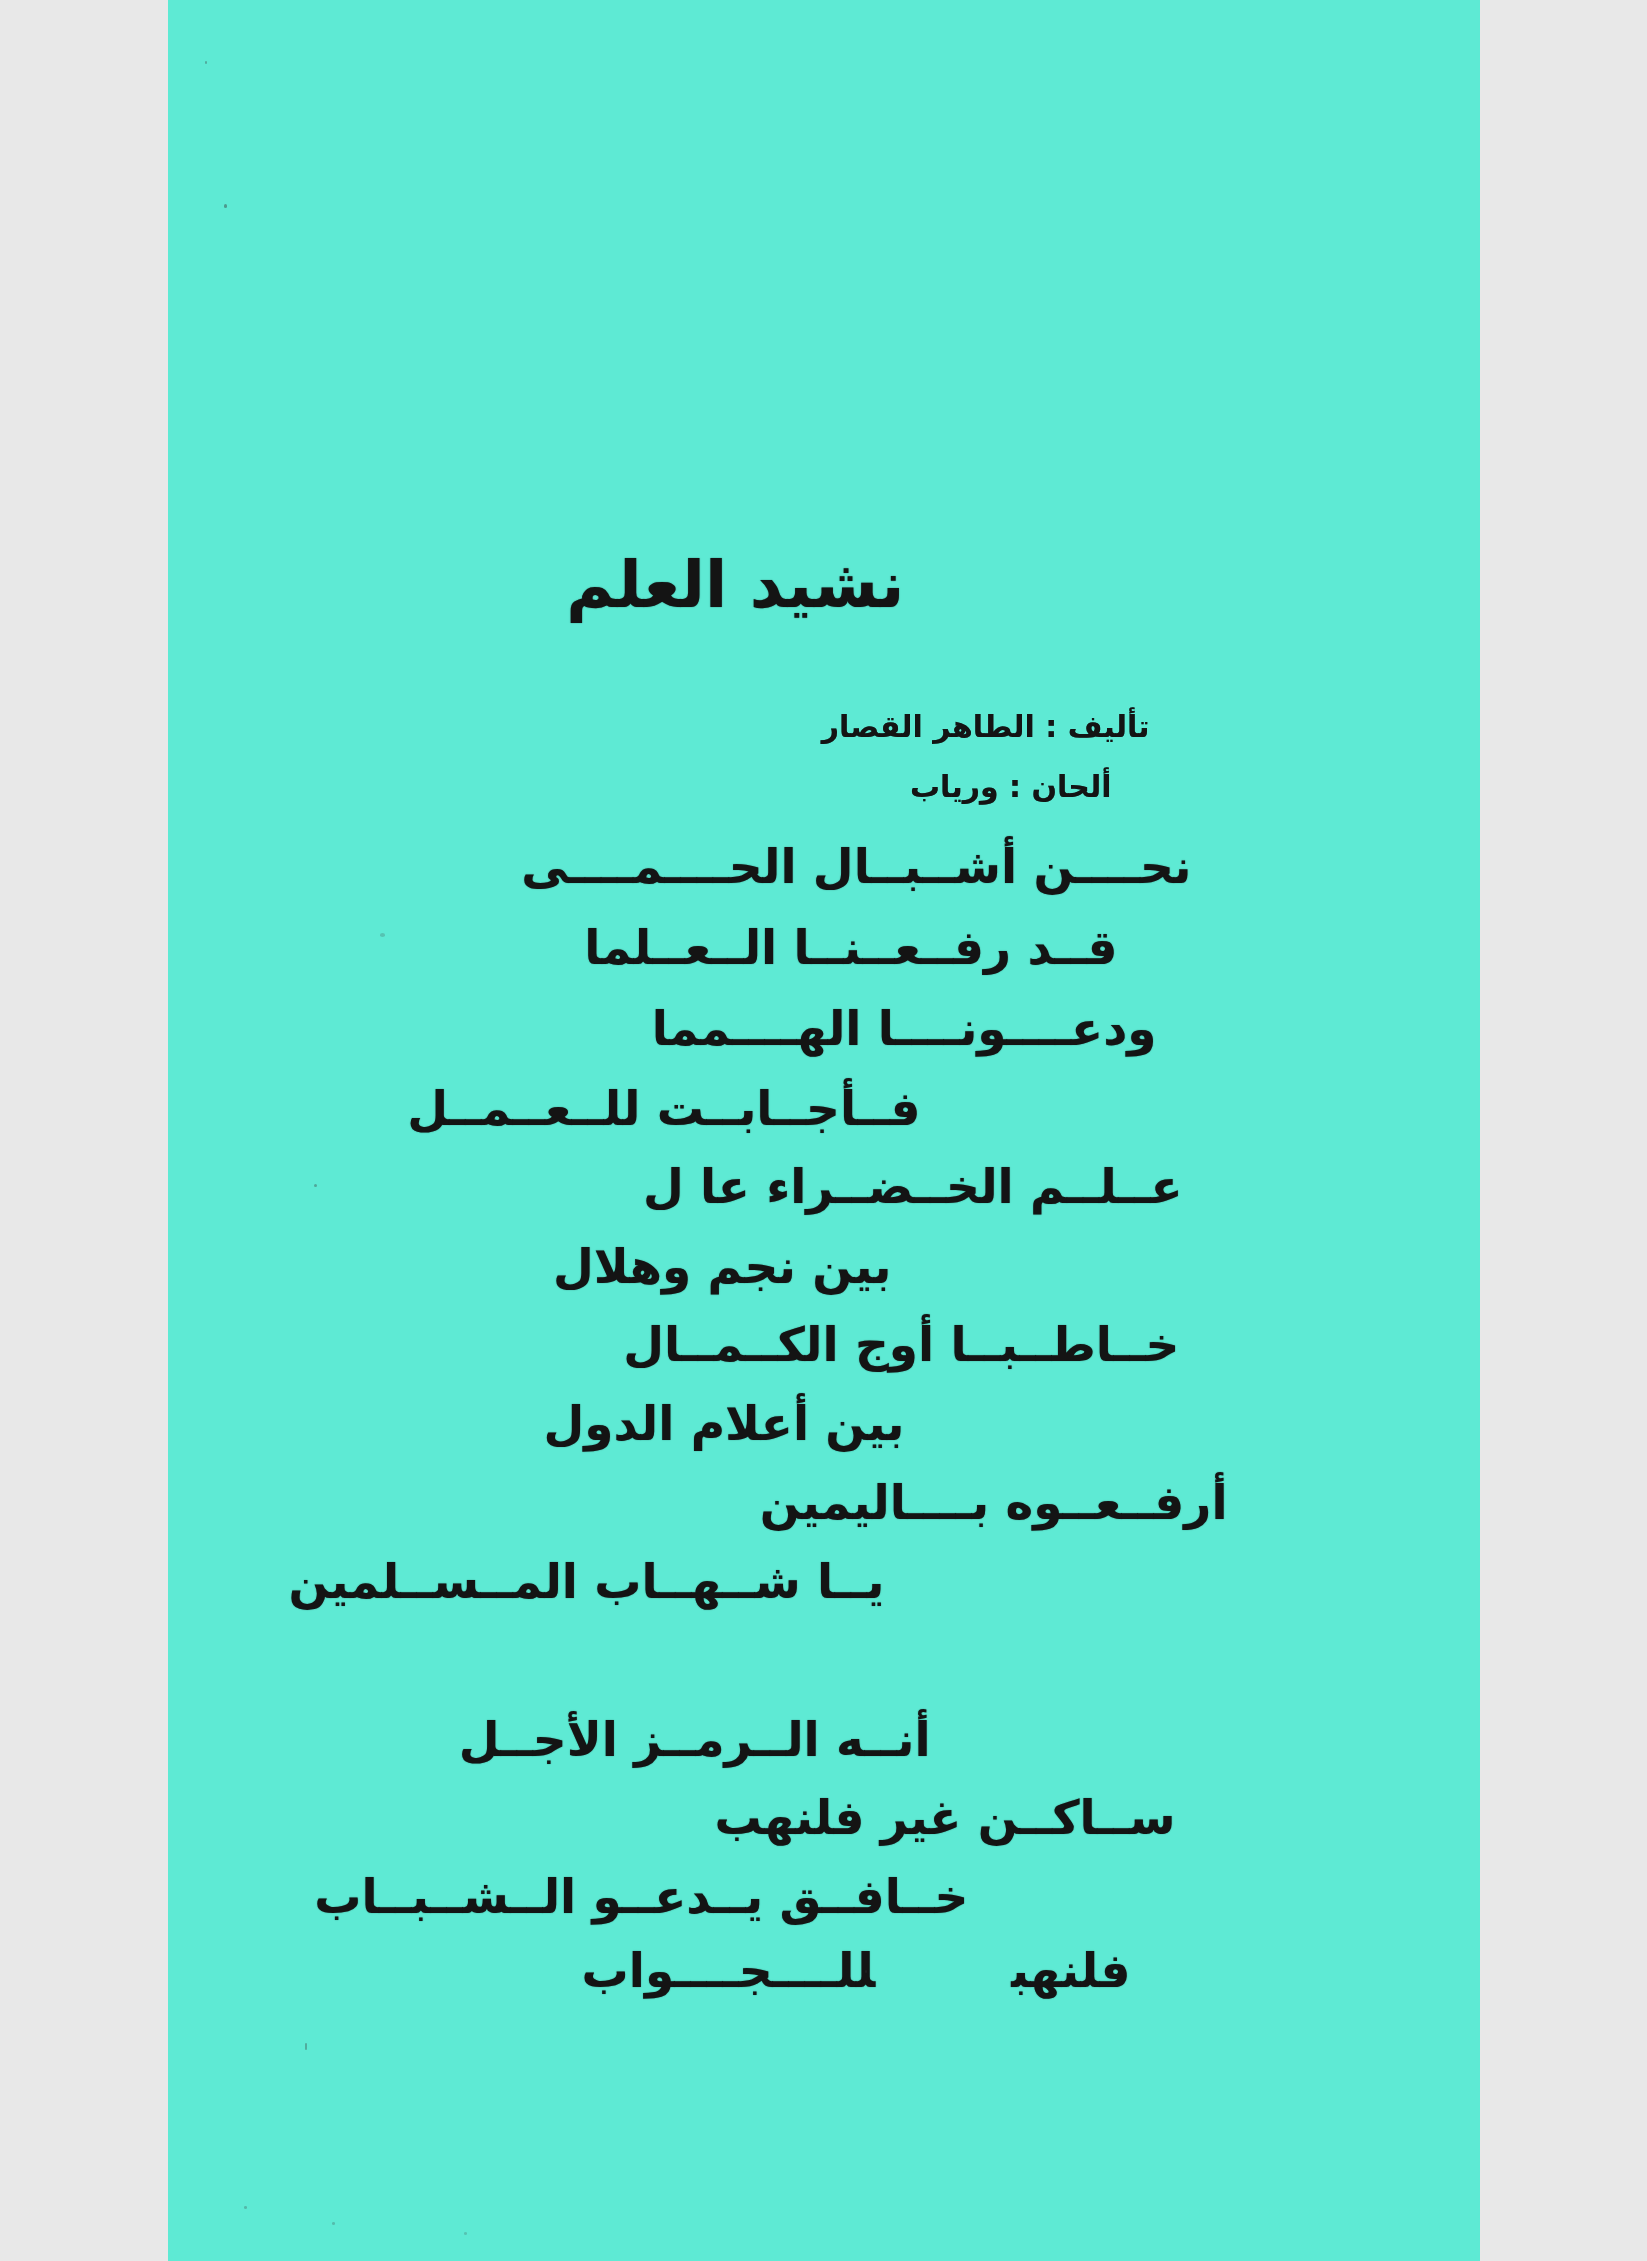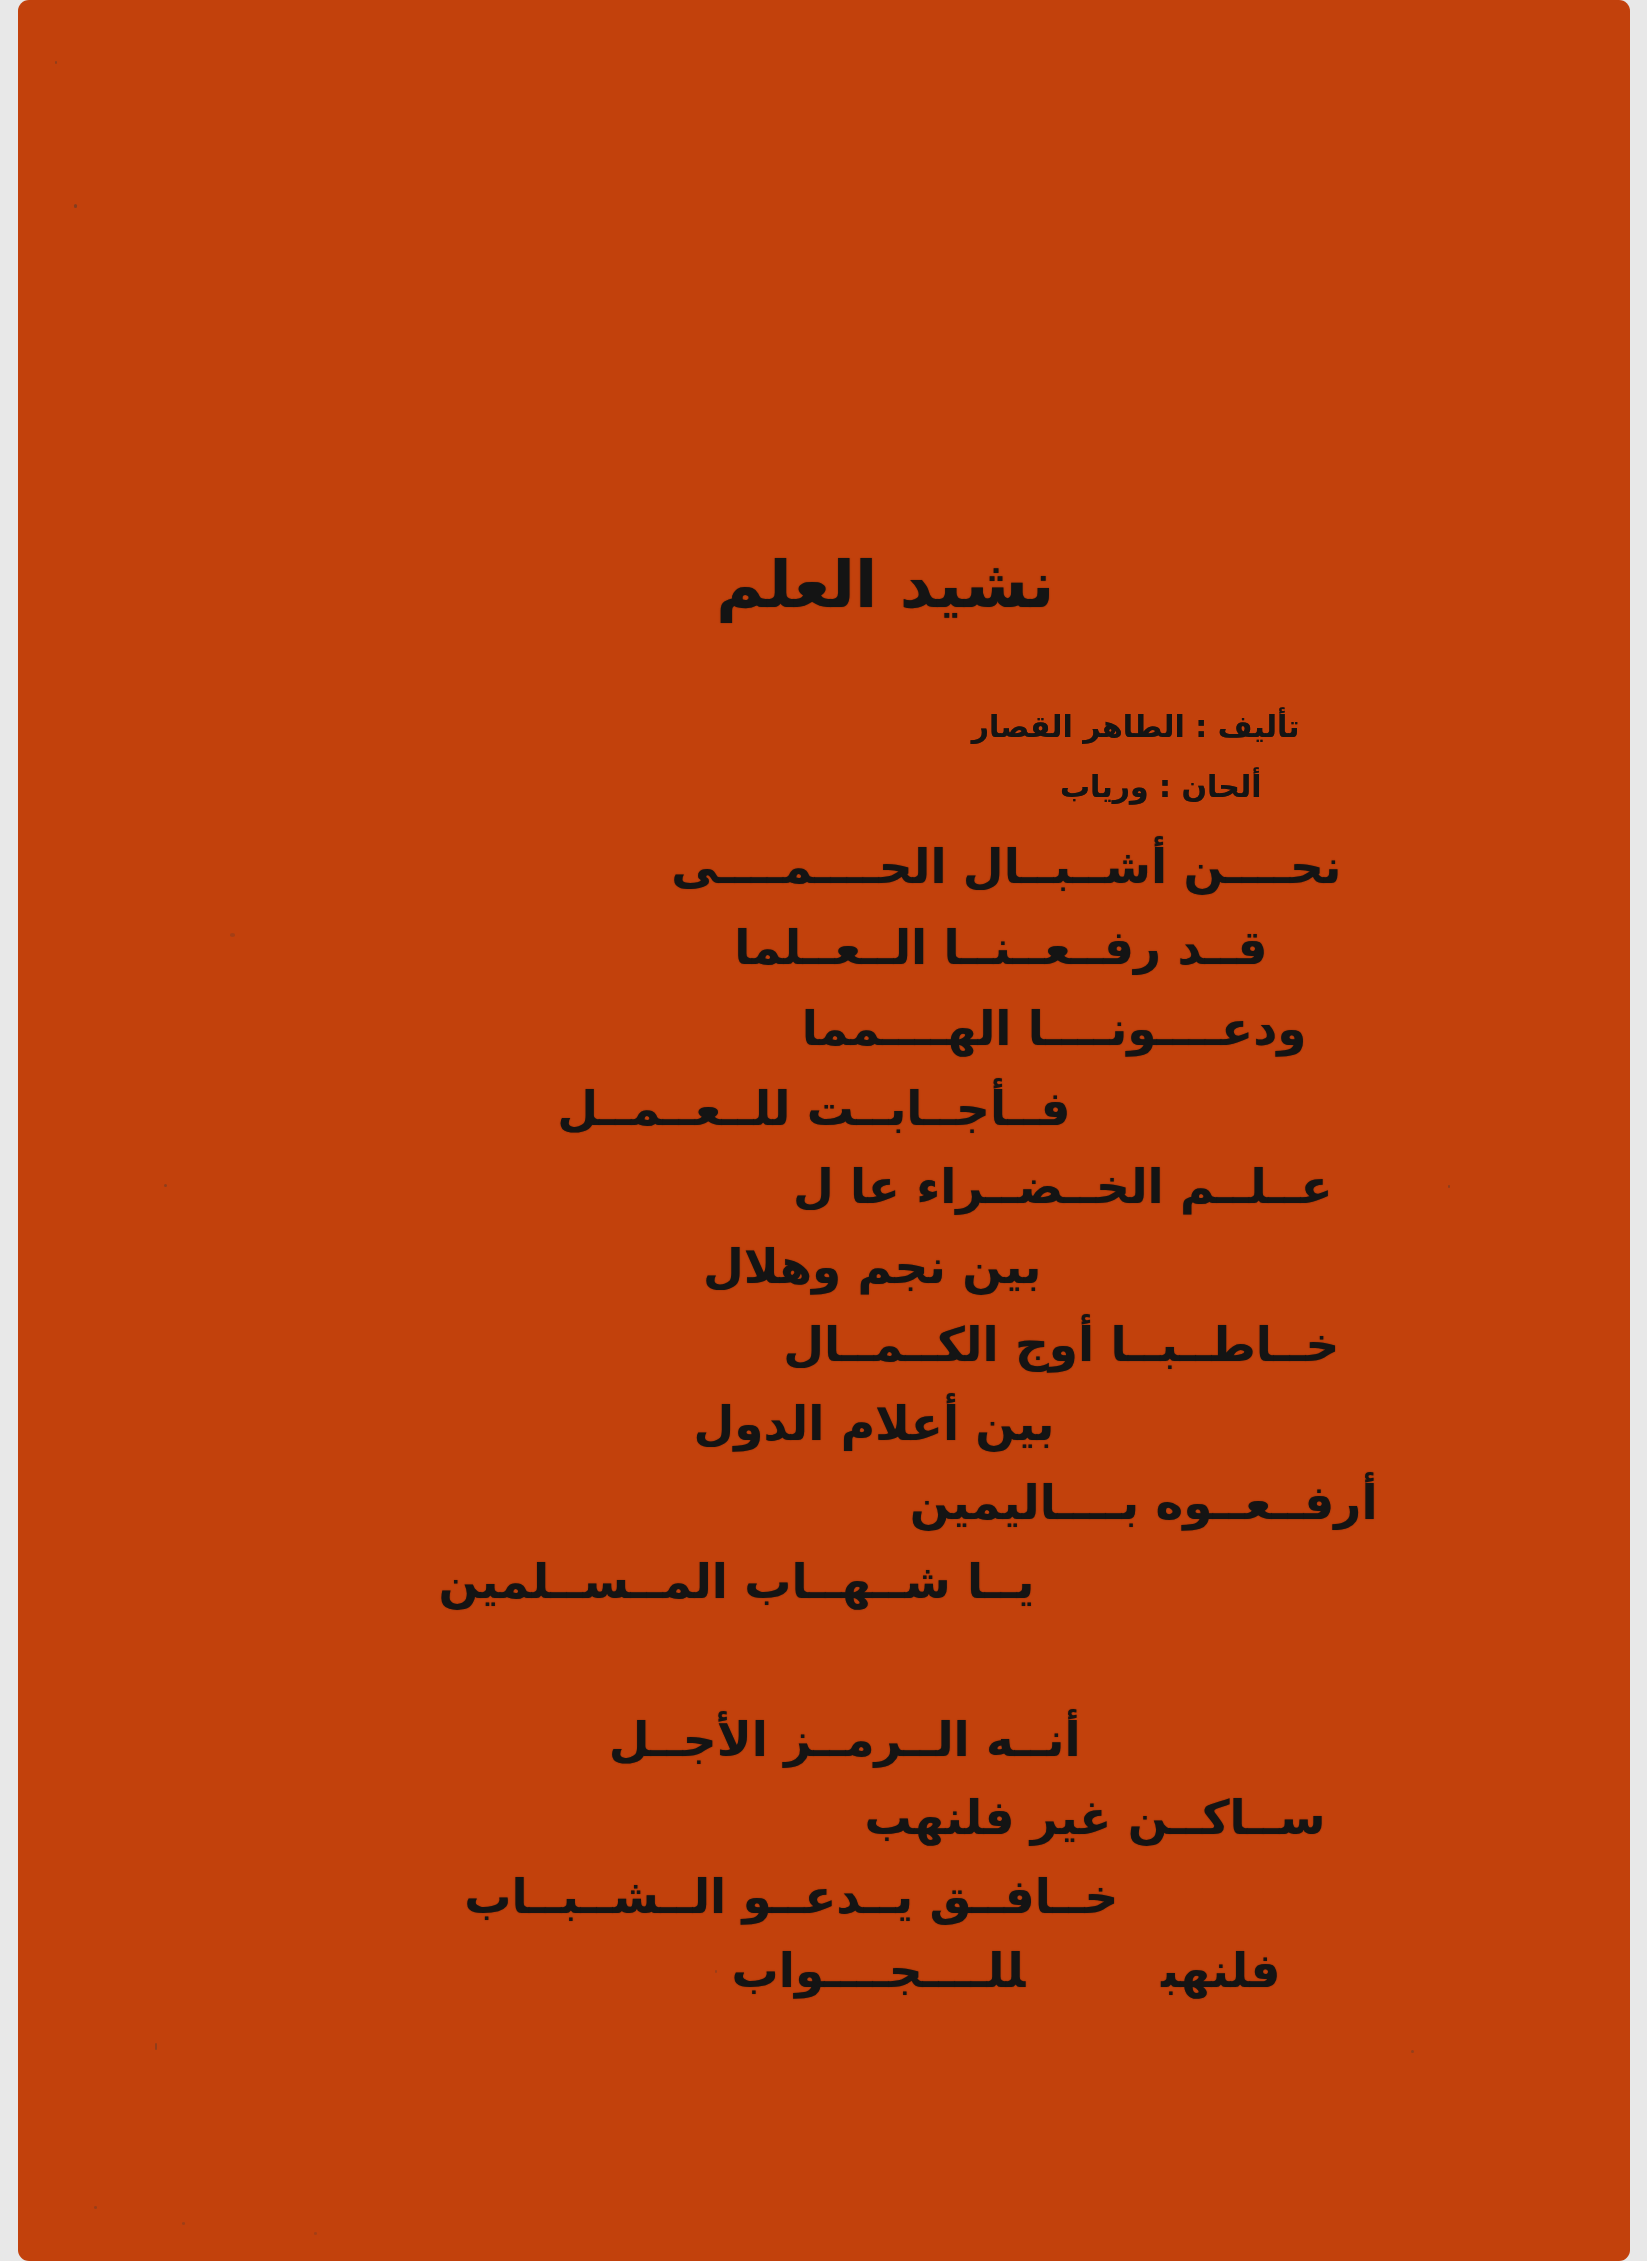--- a/index.html
+++ b/index.html
@@ -9,15 +9,14 @@
   }
   .page {
     position: relative;
-    width: 1612px;
+    width: 1312px;
     height: 2261px;
     margin: 0 auto;
-    background: #c2410c;
+    background: #5eead4;
     overflow: hidden;
     direction: rtl;
     font-family: "DejaVu Sans", sans-serif;
     color: #141414;
-    border-radius: 11px;
   }
   .title {
     position: absolute;

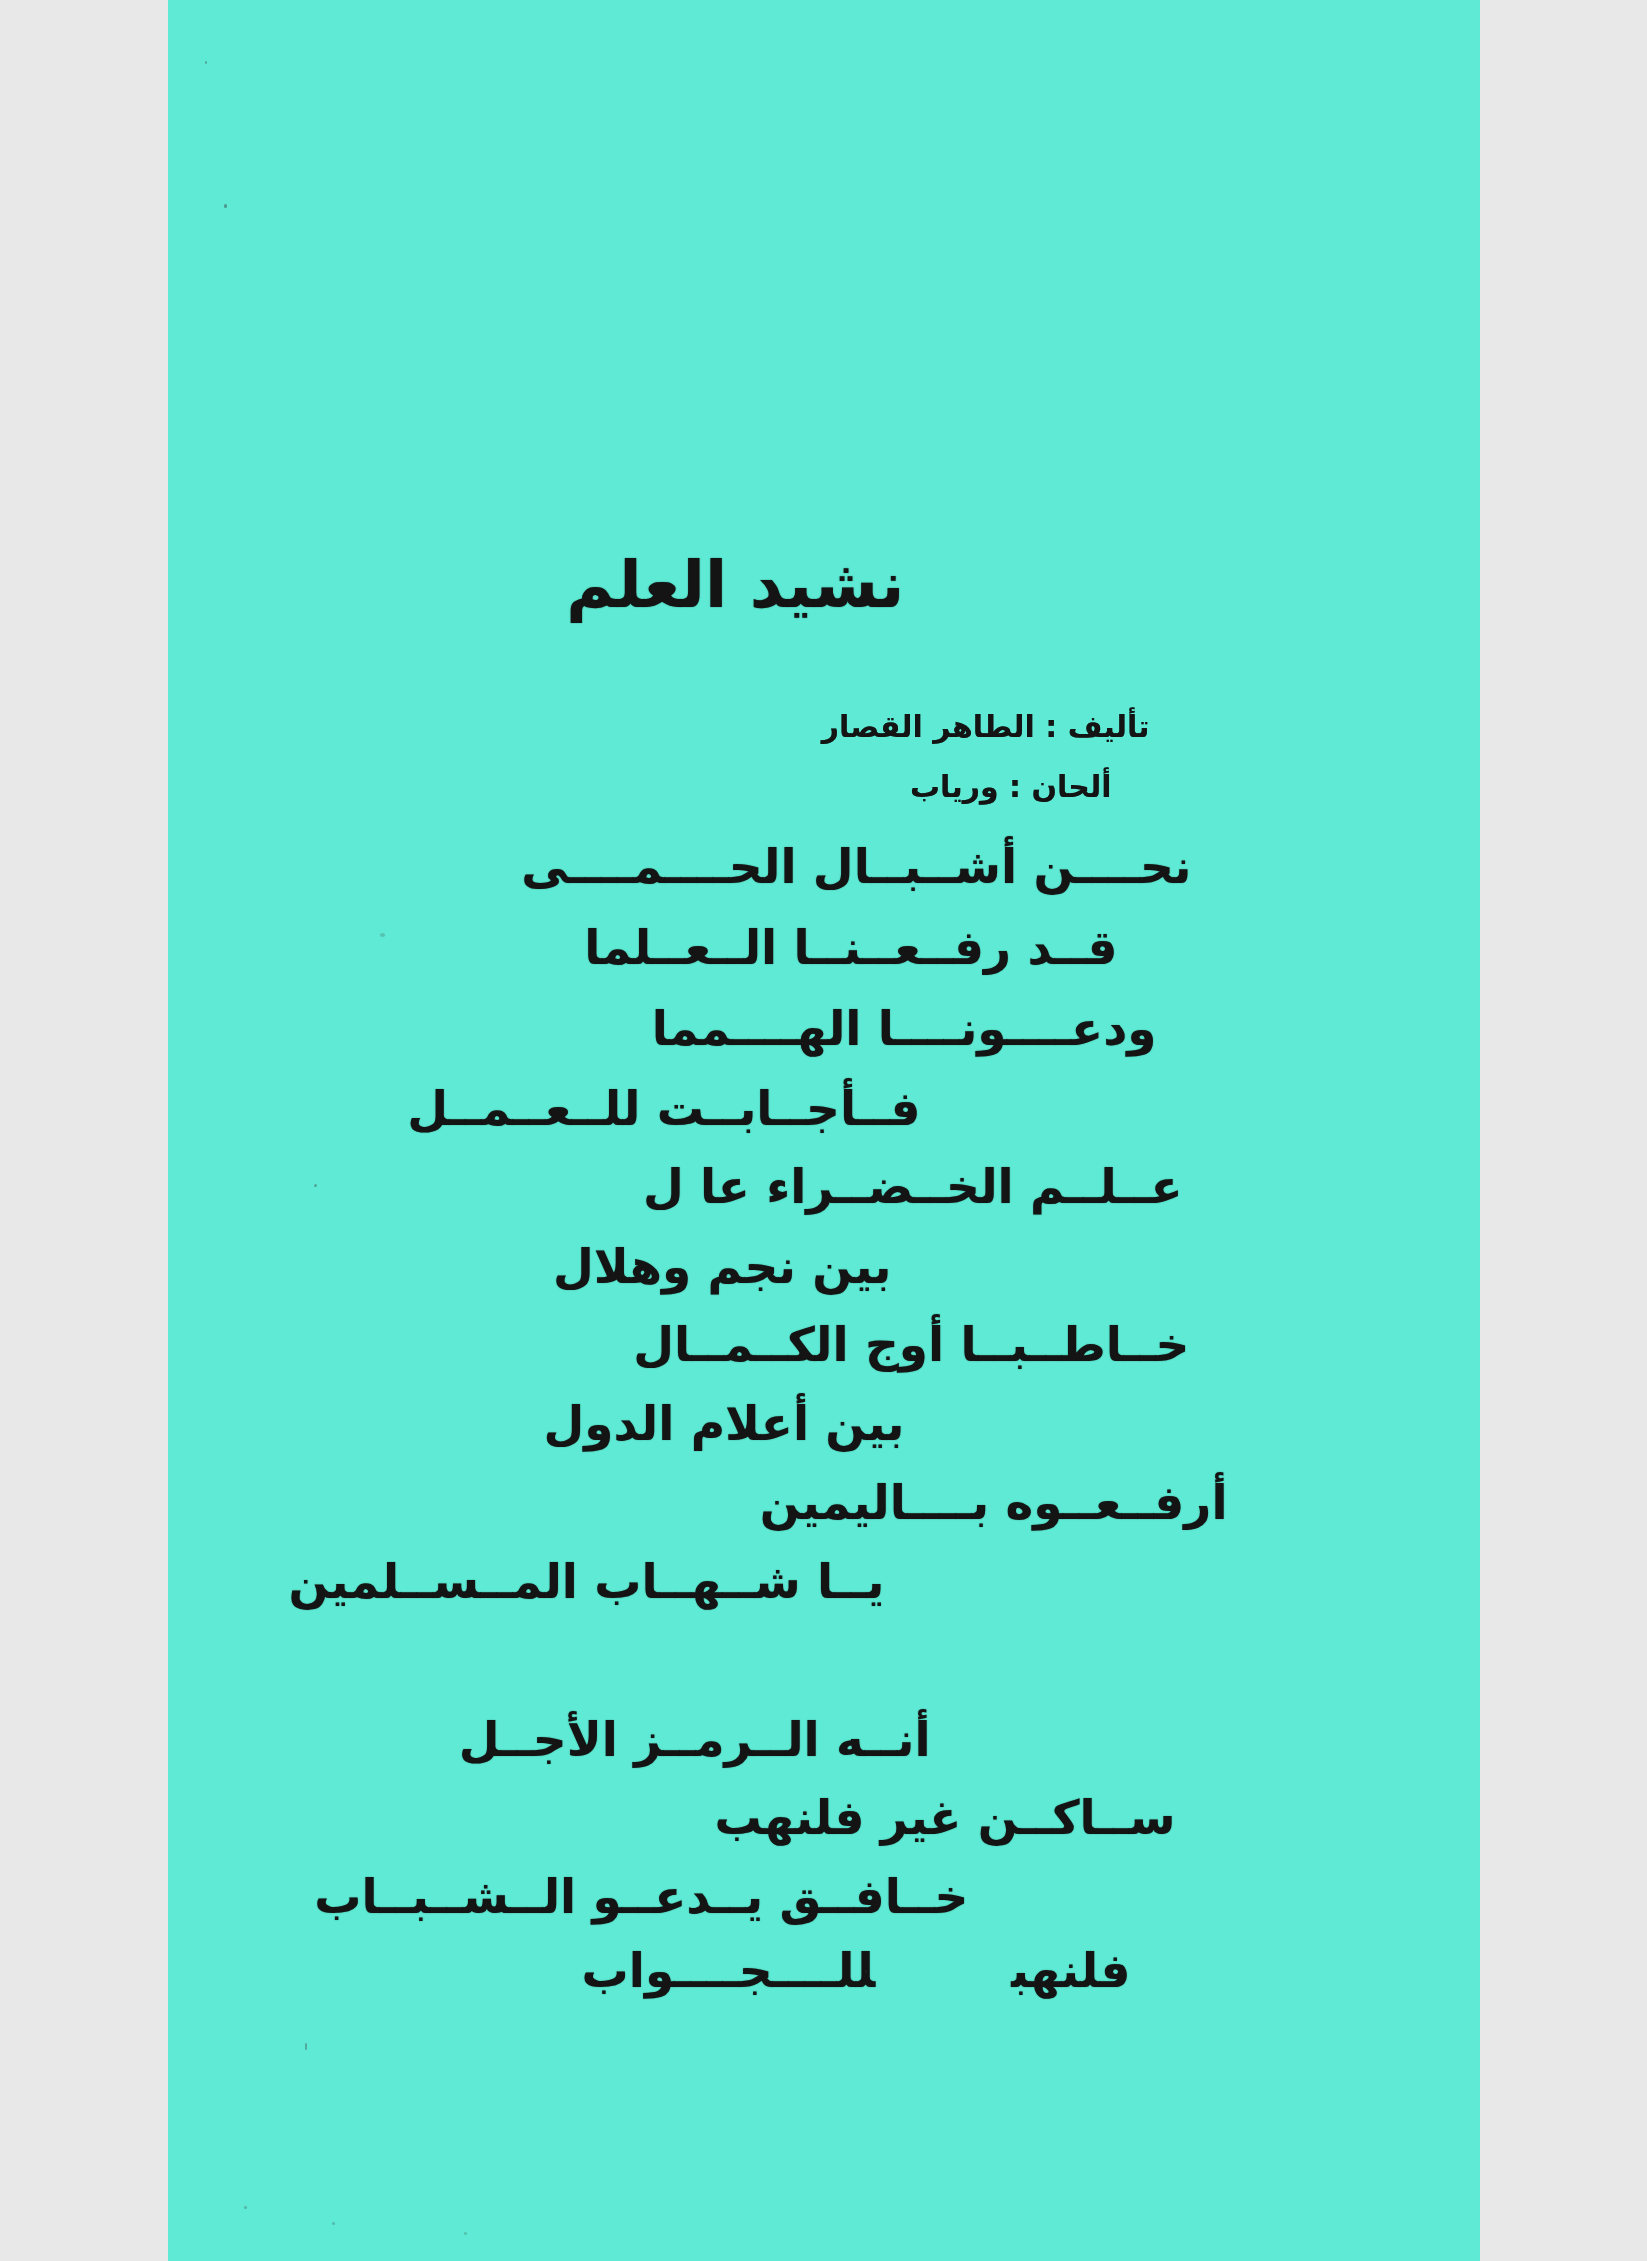--- a/index.html
+++ b/index.html
@@ -54,7 +54,7 @@
   .l3  { top: 1082px; right: 559px; }
   .l4  { top: 1160px; right: 297px; }
   .l5  { top: 1240px; right: 588px; }
-  .l6  { top: 1318px; right: 290px; }
+  .l6  { top: 1318px; right: 300px; }
   .l7  { top: 1397px; right: 575px; }
   .l8  { top: 1476px; right: 252px; }
   .l9  { top: 1555px; right: 595px; text-align: right; }

